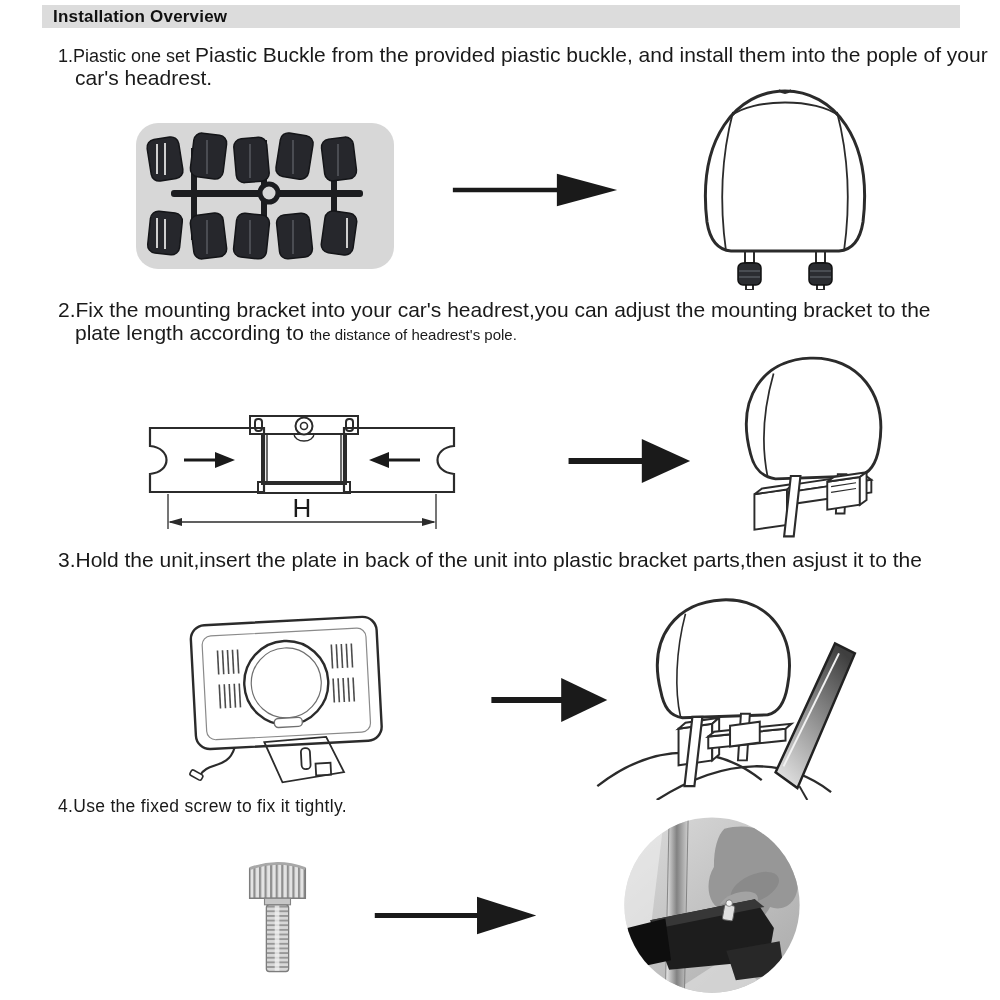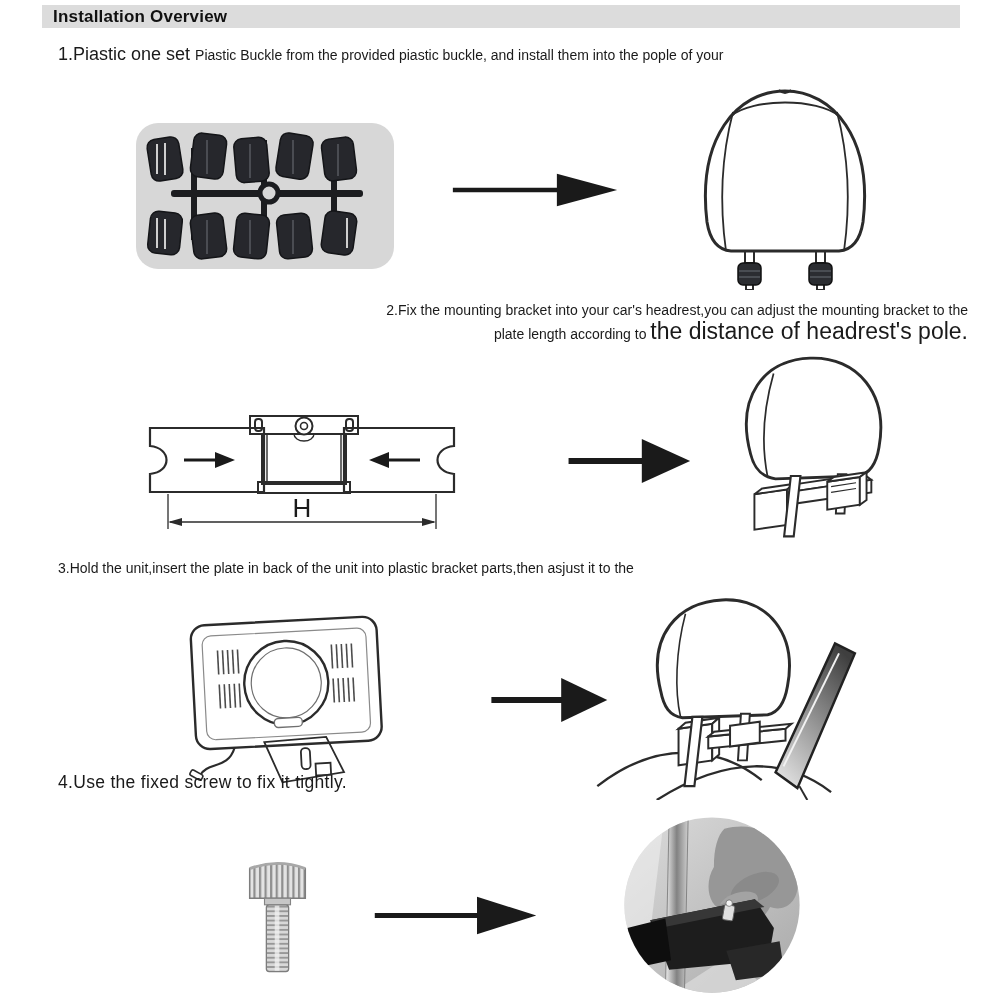--- a/index.html
+++ b/index.html
@@ -18,7 +18,7 @@
   .step-text .l1,.step-text .l2{display:block;white-space:nowrap;}
   .step-text .l2{margin-left:17px;}
   .t-big{font-size:18px;}
-  .t-norm{font-size:14px;}
+  .t-norm{font-size:21px;}
   .t-large{font-size:23px;margin-top:40px;}
   .fig{position:absolute;}
   svg{display:block;}

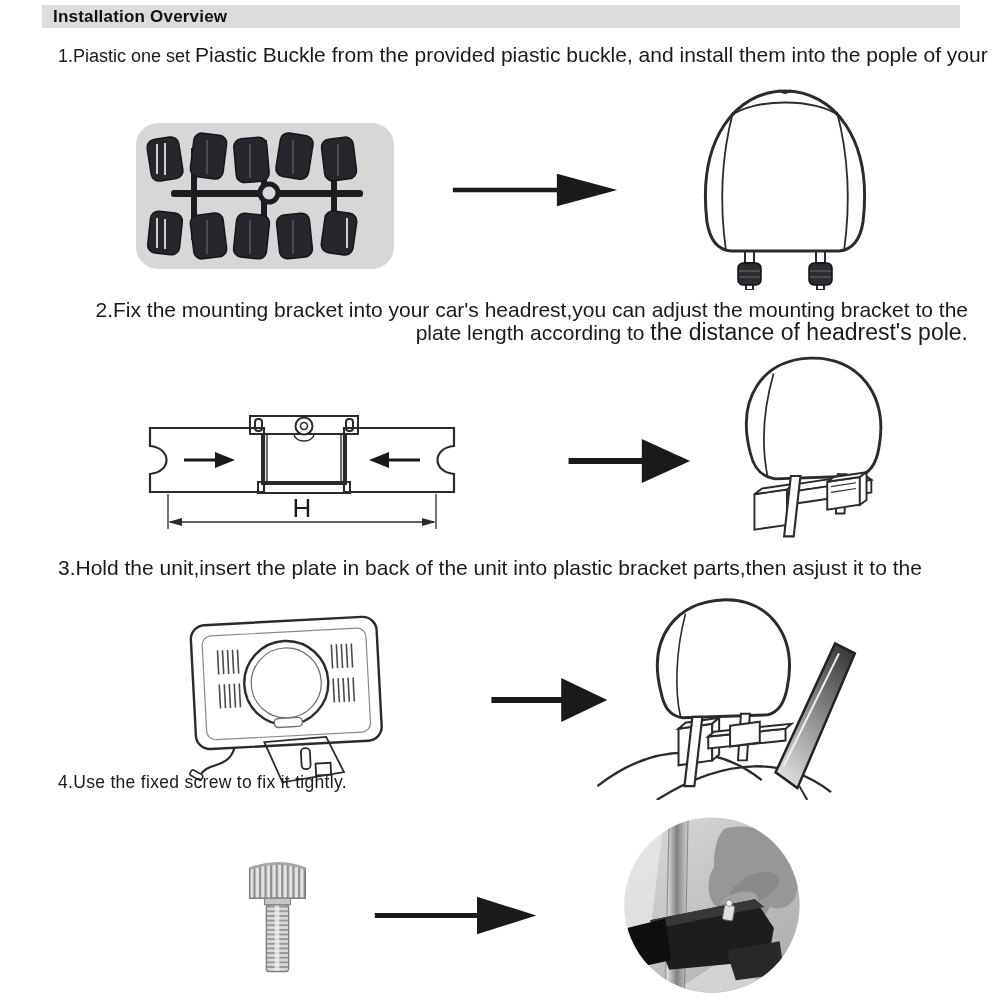--- a/index.html
+++ b/index.html
@@ -37,6 +37,7 @@
     <span class="l1">
       <span class="t-big">1.</span><span class="t-big">Piastic one set </span><span class="t-norm">Piastic Buckle </span><span class="t-norm">from the provided piastic buckle, and install them into the pople of your</span>
     </span>
+    <span class="l2 t-norm">car's headrest.</span>
   </div>
 
   <div class="fig" style="left:135px;top:122px;">

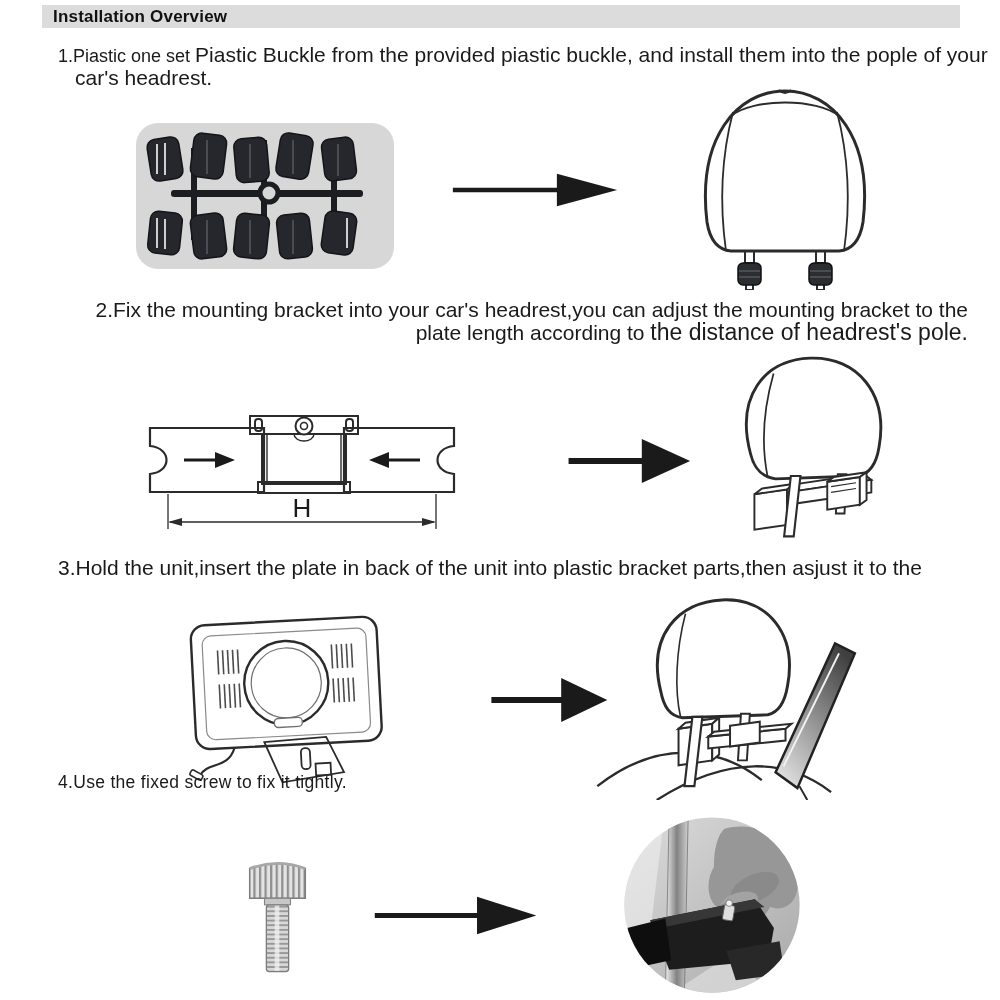--- a/index.html
+++ b/index.html
@@ -122,7 +122,7 @@
     </svg>
   </div>
 
-  <div class="step-text" style="top:299px;text-align:right;">
+  <div class="step-text" style="top:299px;">
     <span class="l1">
       <span class="t-norm">2.</span><span class="t-norm">Fix the mounting bracket into your car's headrest,you can adjust the mounting bracket to the</span>
     </span>

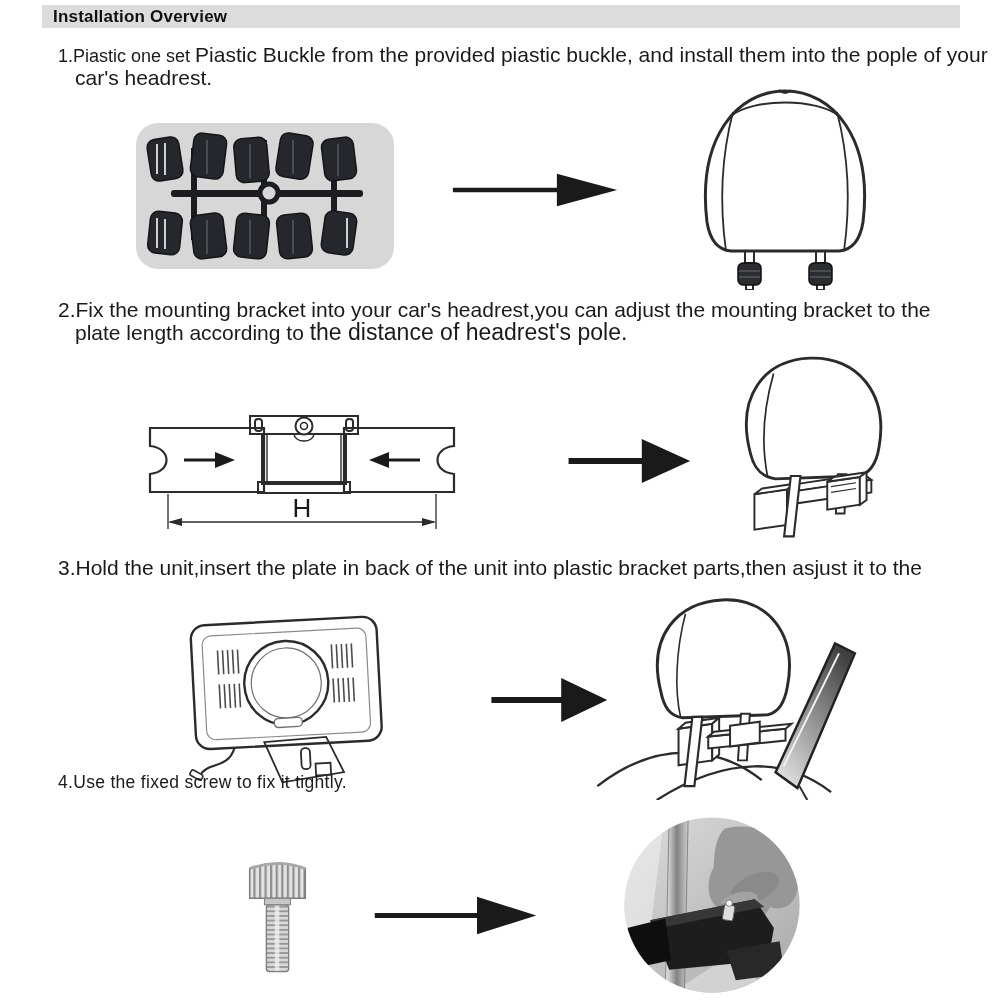--- a/index.html
+++ b/index.html
@@ -19,7 +19,7 @@
   .step-text .l2{margin-left:17px;}
   .t-big{font-size:18px;}
   .t-norm{font-size:21px;}
-  .t-large{font-size:23px;margin-top:40px;}
+  .t-large{font-size:15px;margin-top:40px;}
   .fig{position:absolute;}
   svg{display:block;}
   .ln{stroke:#2b2b2b;fill:none;}

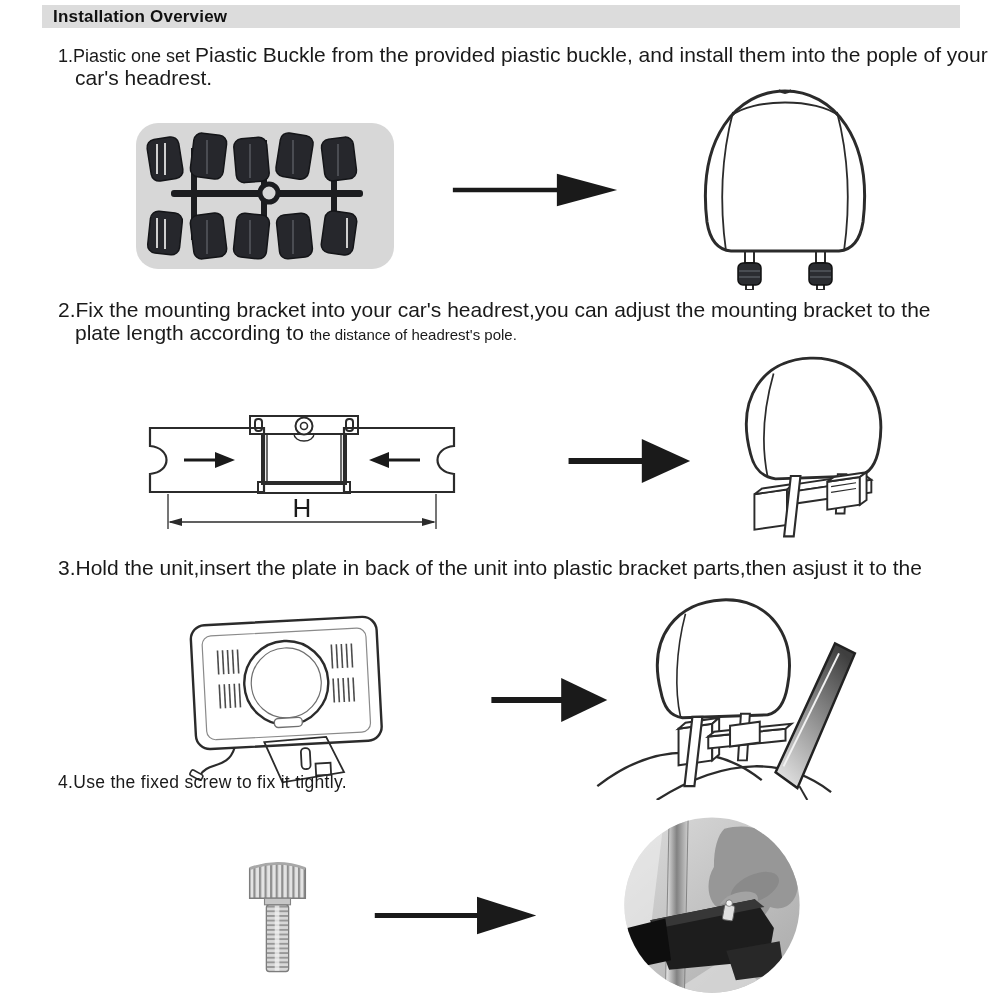--- a/index.html
+++ b/index.html
@@ -207,7 +207,7 @@
     </svg>
   </div>
 
-  <div class="step-text" style="top:549px;margin-top:8px;">
+  <div class="step-text" style="top:549px;">
     <span class="l1">
       <span class="t-norm">3.</span><span class="t-norm">Hold the unit,insert the plate in back of the unit into plastic bracket parts,then asjust it to the</span>
     </span>

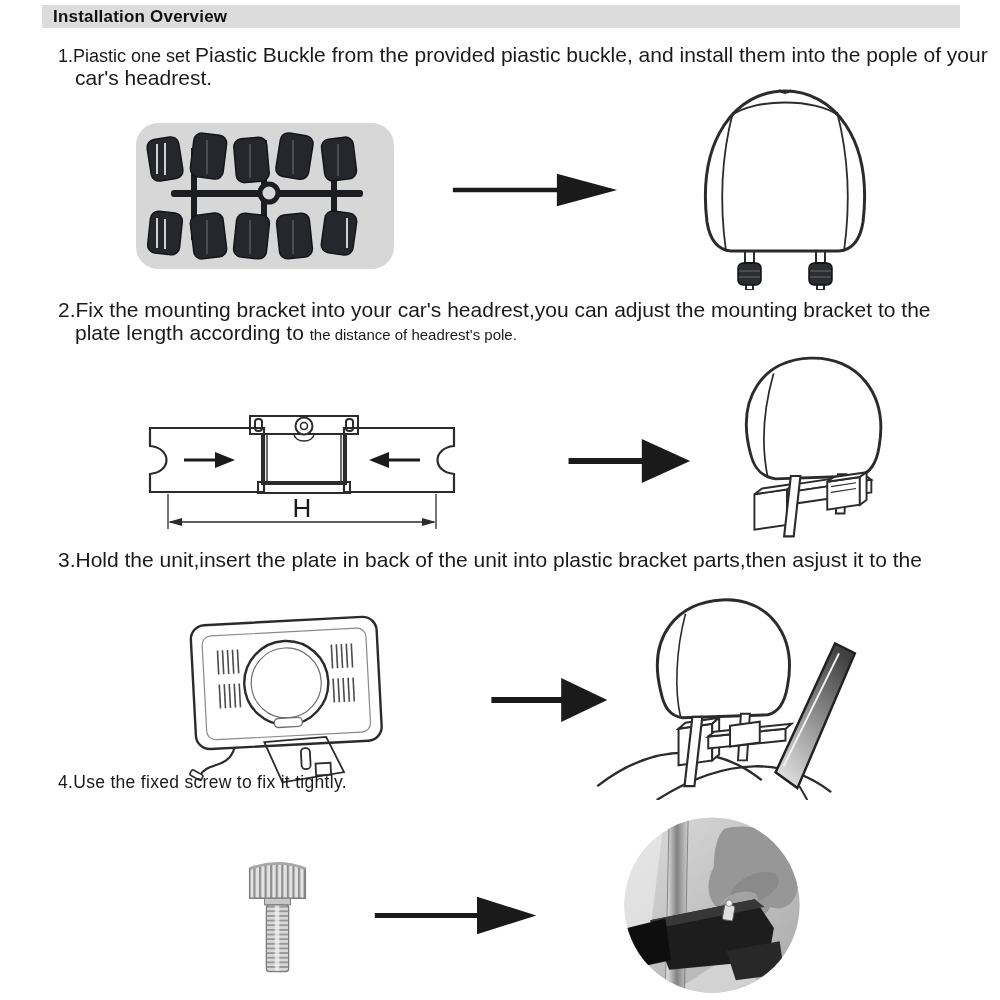--- a/index.html
+++ b/index.html
@@ -304,7 +304,7 @@
     </svg>
   </div>
 
-  <div class="step-text" style="top:772px;">
+  <div class="step-text" style="top:796px;">
     <span class="l1">
       <span style="font-size:17.5px;letter-spacing:.3px;">4.</span><span style="font-size:17.5px;letter-spacing:.3px;">Use the fixed screw to fix it tightly.</span>
     </span>

